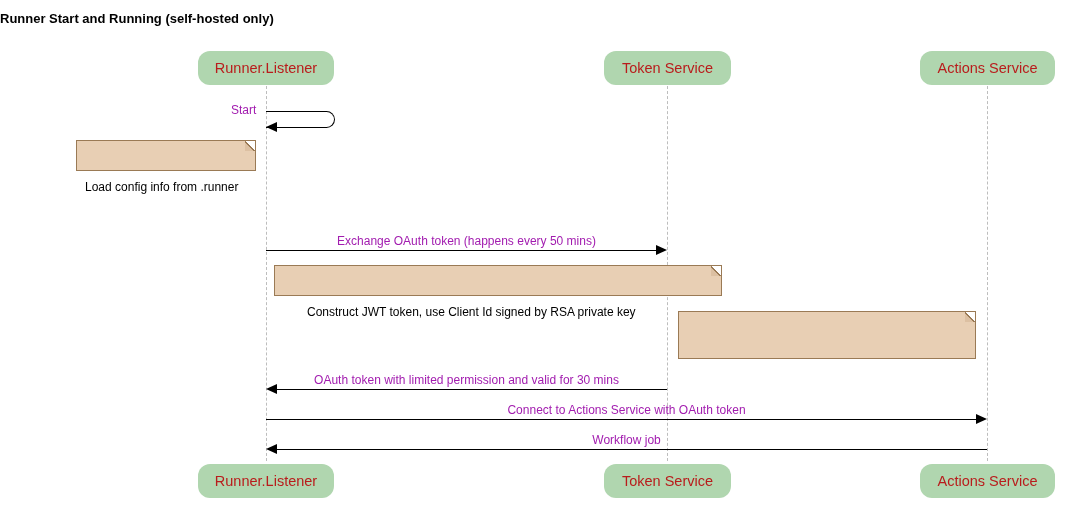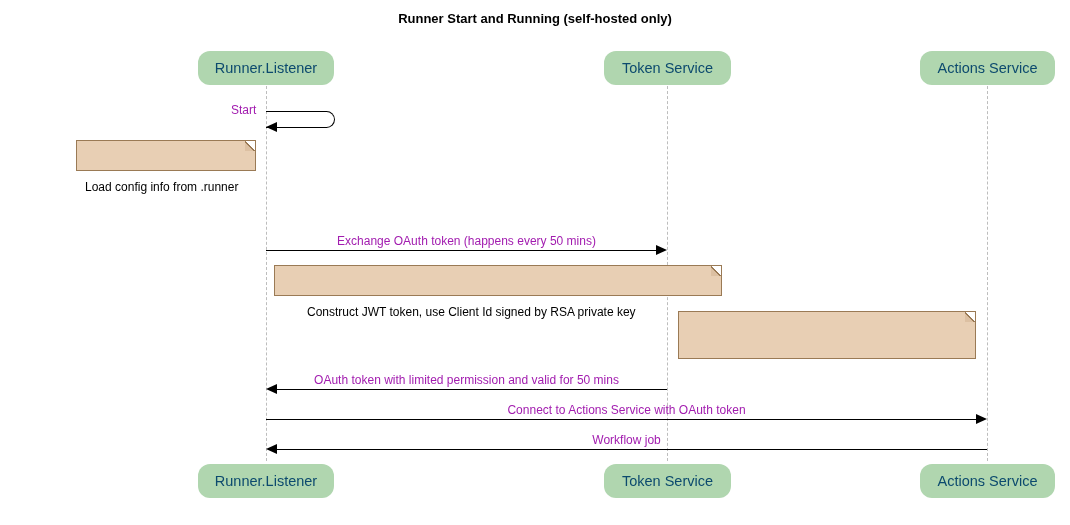--- a/index.html
+++ b/index.html
@@ -28,7 +28,6 @@
     top: 11px;
     left: 0;
     width: 1070px;
-    text-align: center;
     font-size: 13px;
     font-weight: bold;
     color: #000;

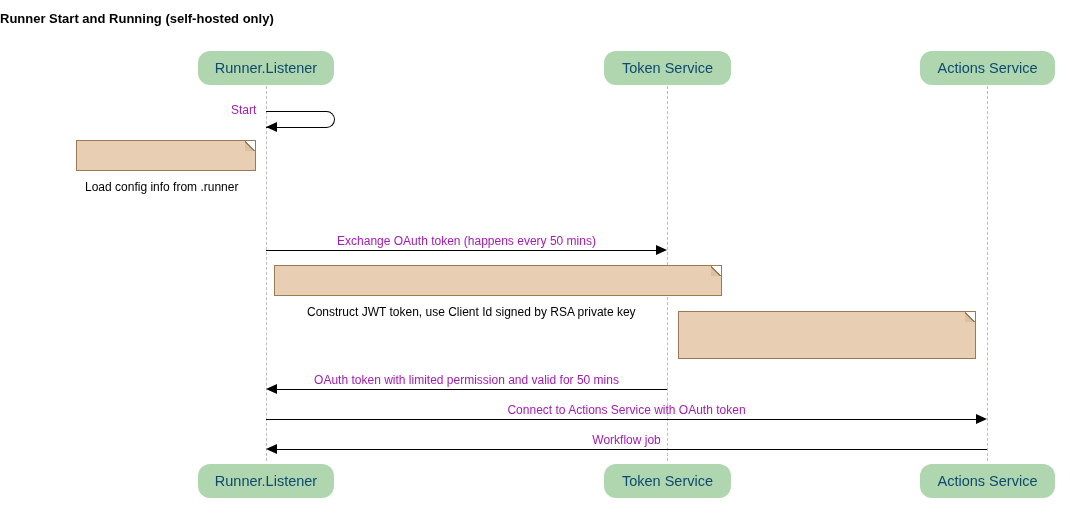--- a/index.html
+++ b/index.html
@@ -51,7 +51,7 @@
     align-items: center;
     justify-content: center;
     font-size: 14.5px;
-    color: #0c4a6e;
+    color: #b91c1c;
     box-sizing: border-box;
   }
 

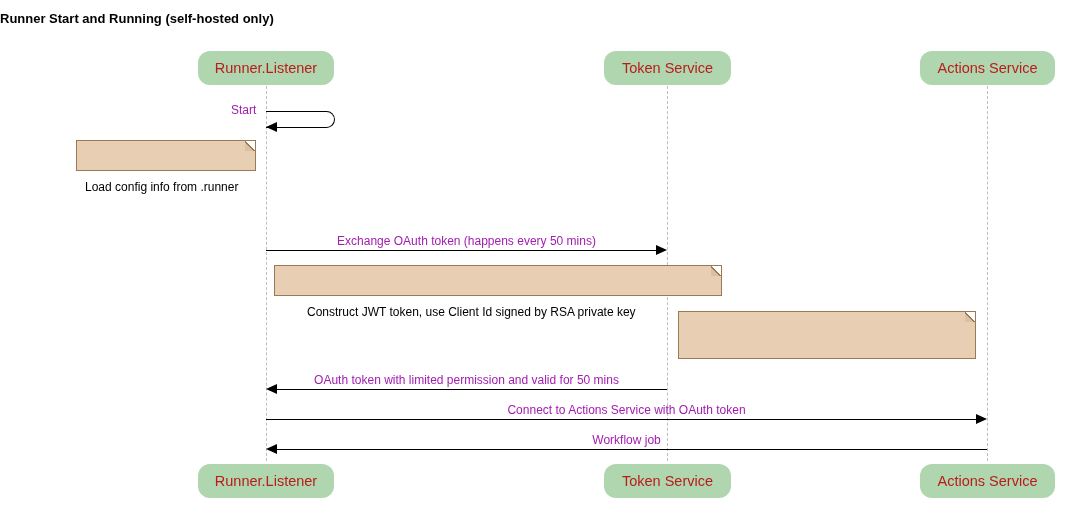--- a/index.html
+++ b/index.html
@@ -162,7 +162,7 @@
     <span class="fold"></span>
   </div>
 
-  <div class="msg-label center" style="left:266px; top:373px; width:401px;">OAuth token with limited permission and valid for 50 mins</div>
+  <div class="msg-label center" style="left:266px; top:373px; width:401px;">OAuth token with limited permission and valid for 30 mins</div>
   <div class="msg-line" style="left:277px; top:389px; width:390px;"></div>
   <div class="arrowhead left" style="left:266px; top:384px;"></div>
 

